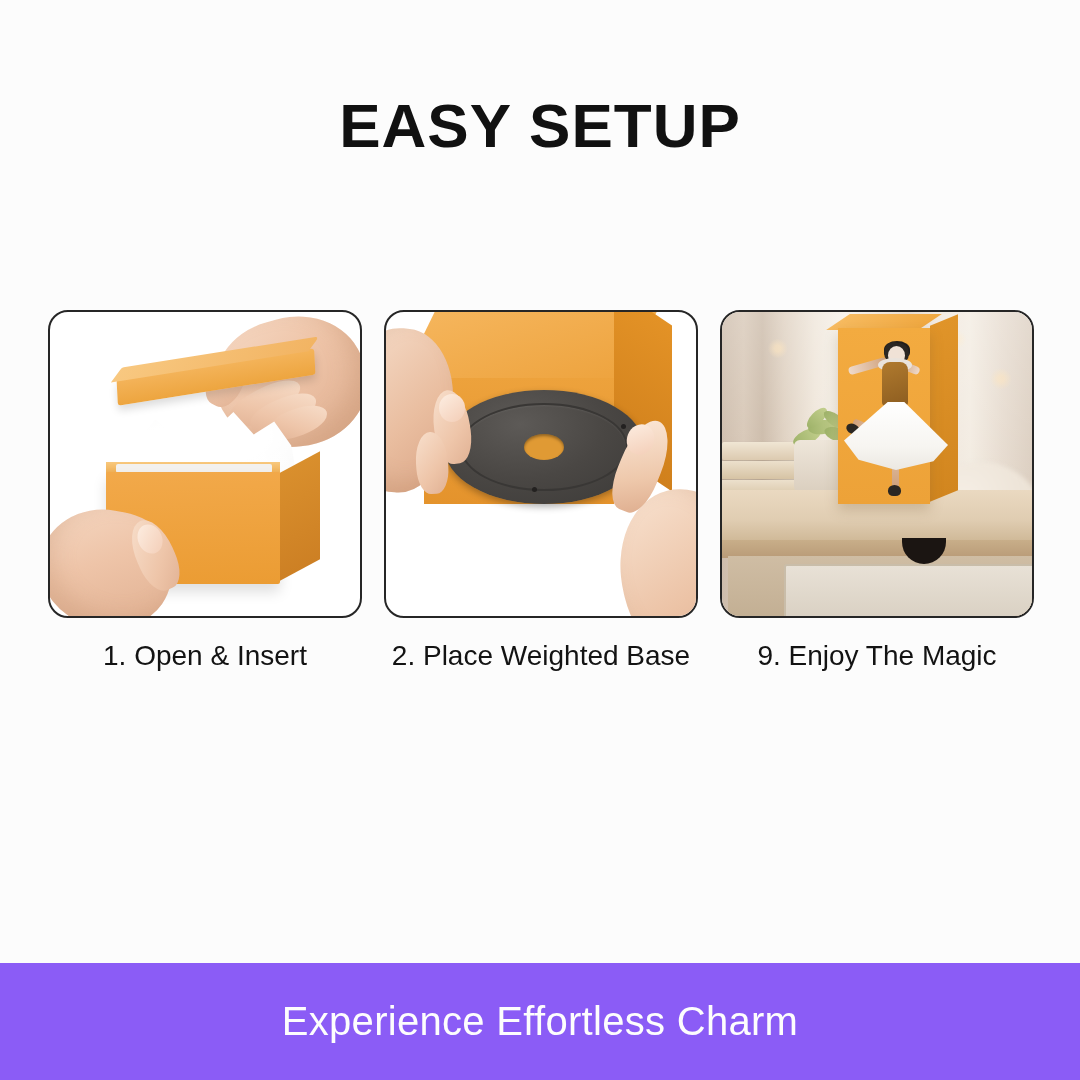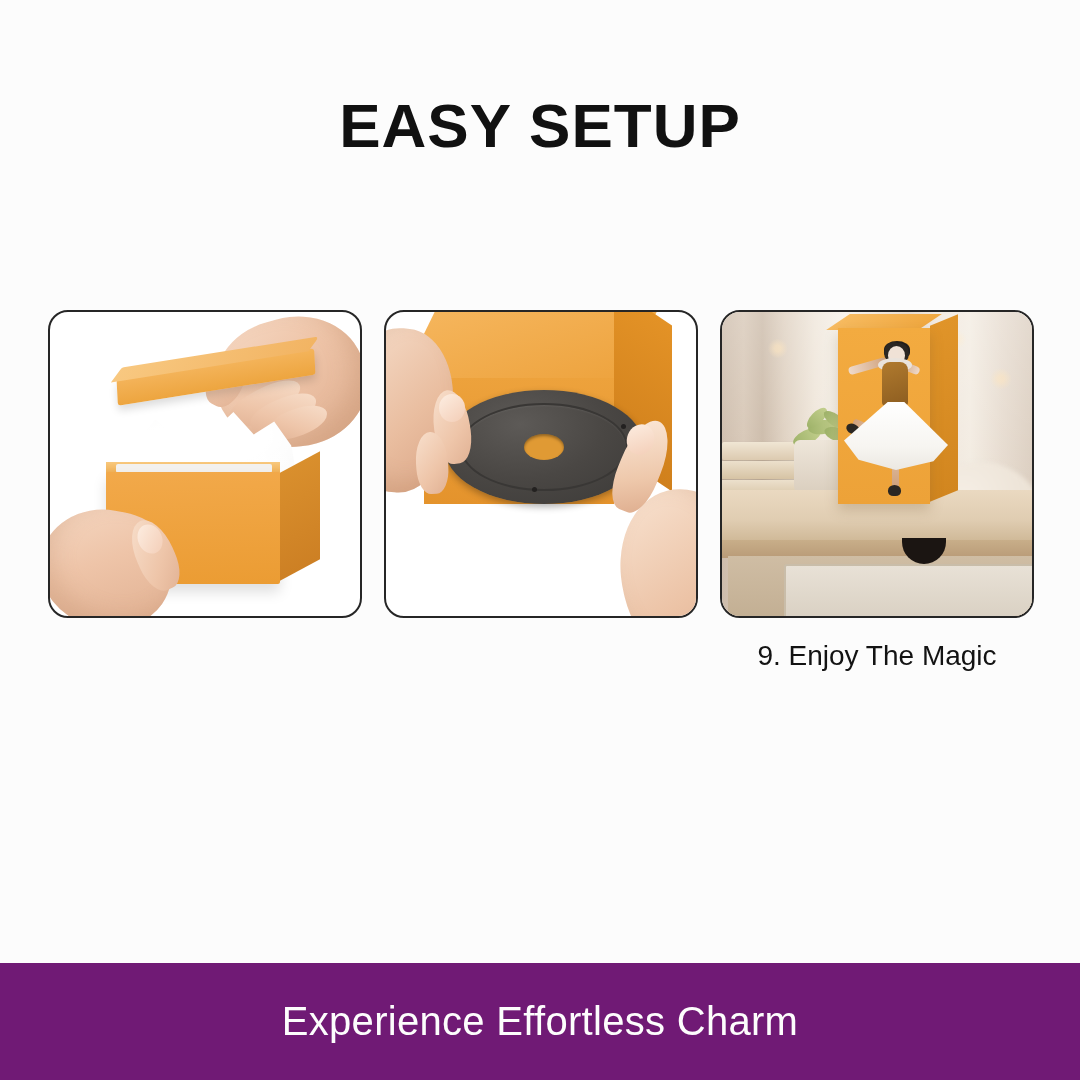--- a/index.html
+++ b/index.html
@@ -475,6 +475,7 @@
 
       </div>
     </div>
+    <div class="caption">1. Open &amp; Insert</div>
   </div>
 
   <div class="step">

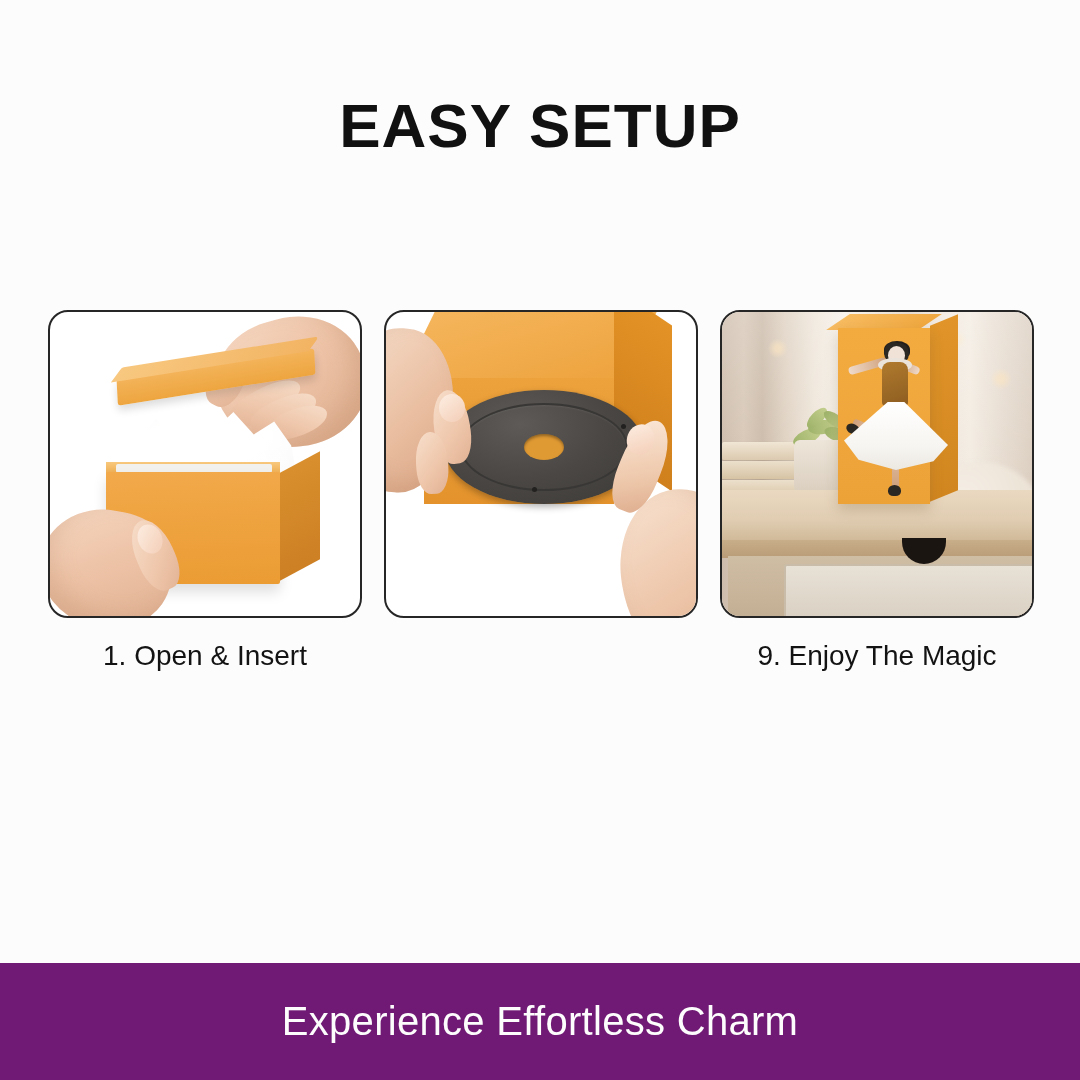--- a/index.html
+++ b/index.html
@@ -505,6 +505,7 @@
 
       </div>
     </div>
+    <div class="caption">2. Place Weighted Base</div>
   </div>
 
   <div class="step">

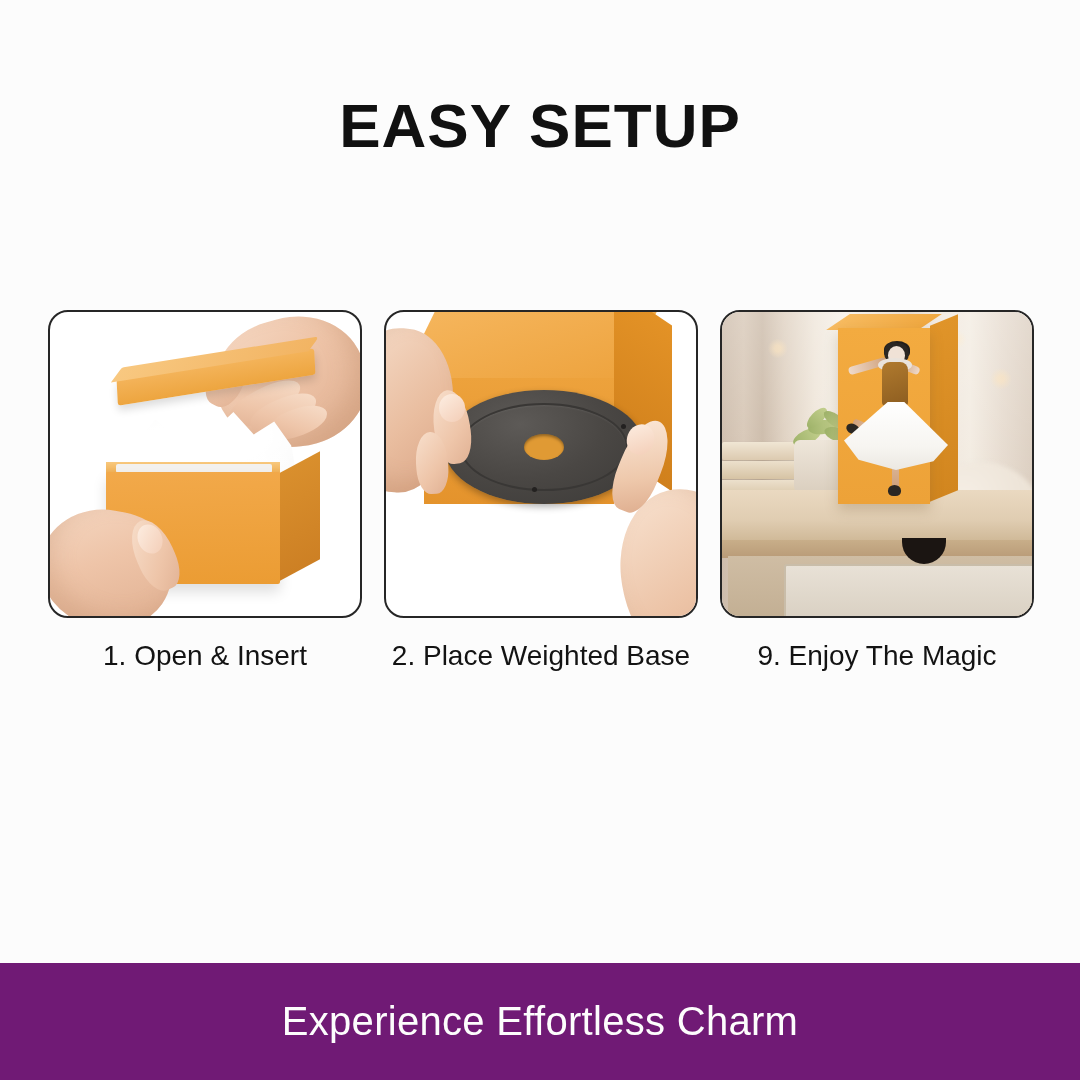--- a/index.html
+++ b/index.html
@@ -431,7 +431,7 @@
     position:absolute;
     left:0; bottom:0;
     width:1080px; height:117px;
-    background:#701a75;
+    background:#8b5cf6;
     display:flex;
     align-items:center;
     justify-content:center;

